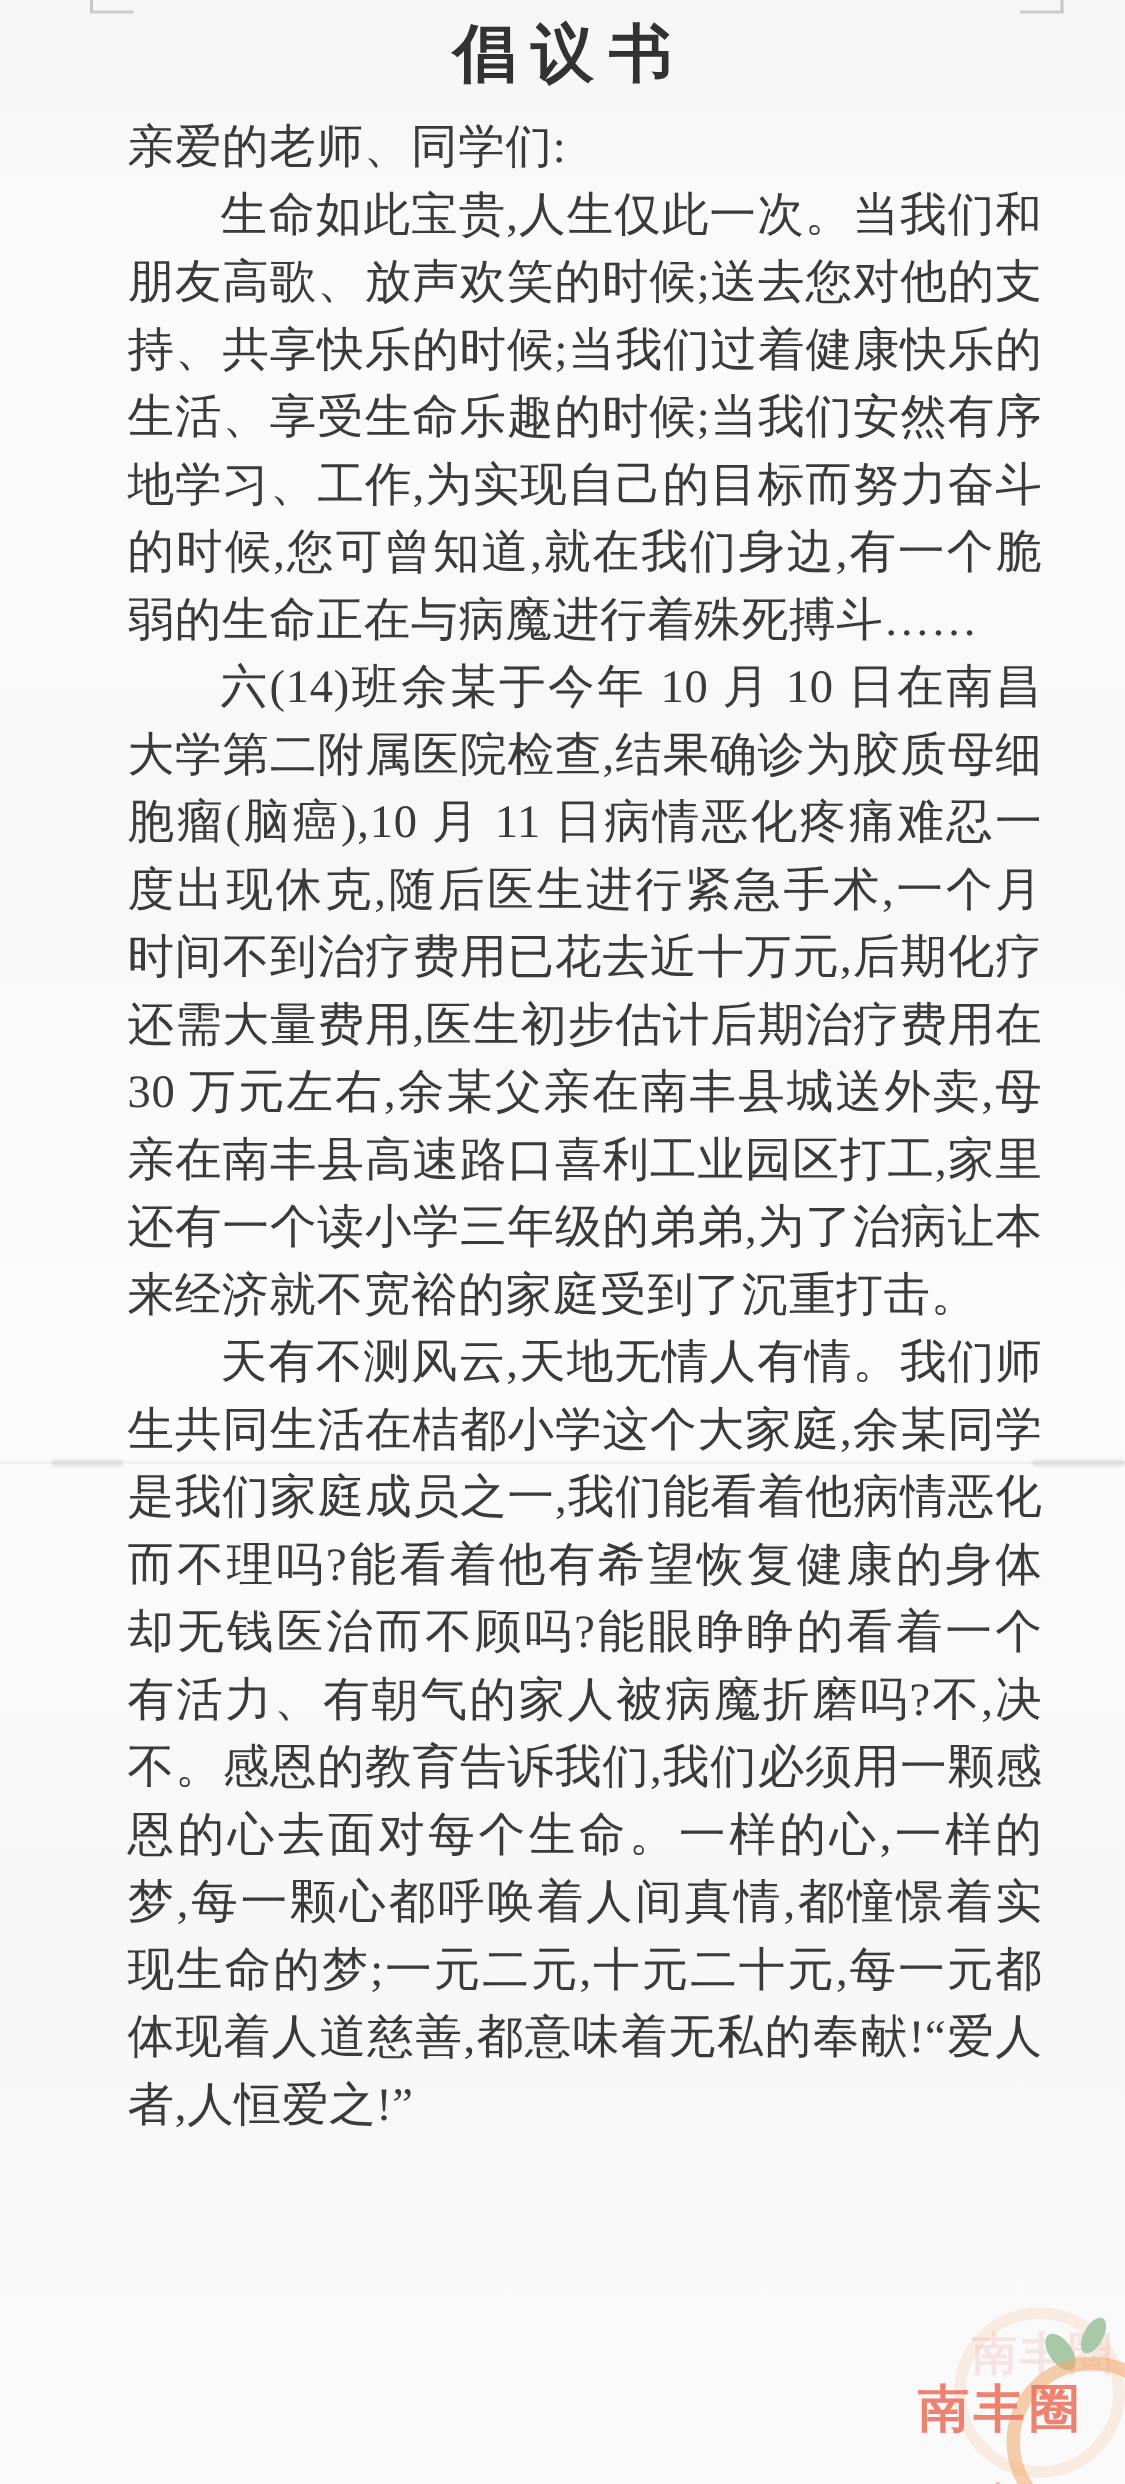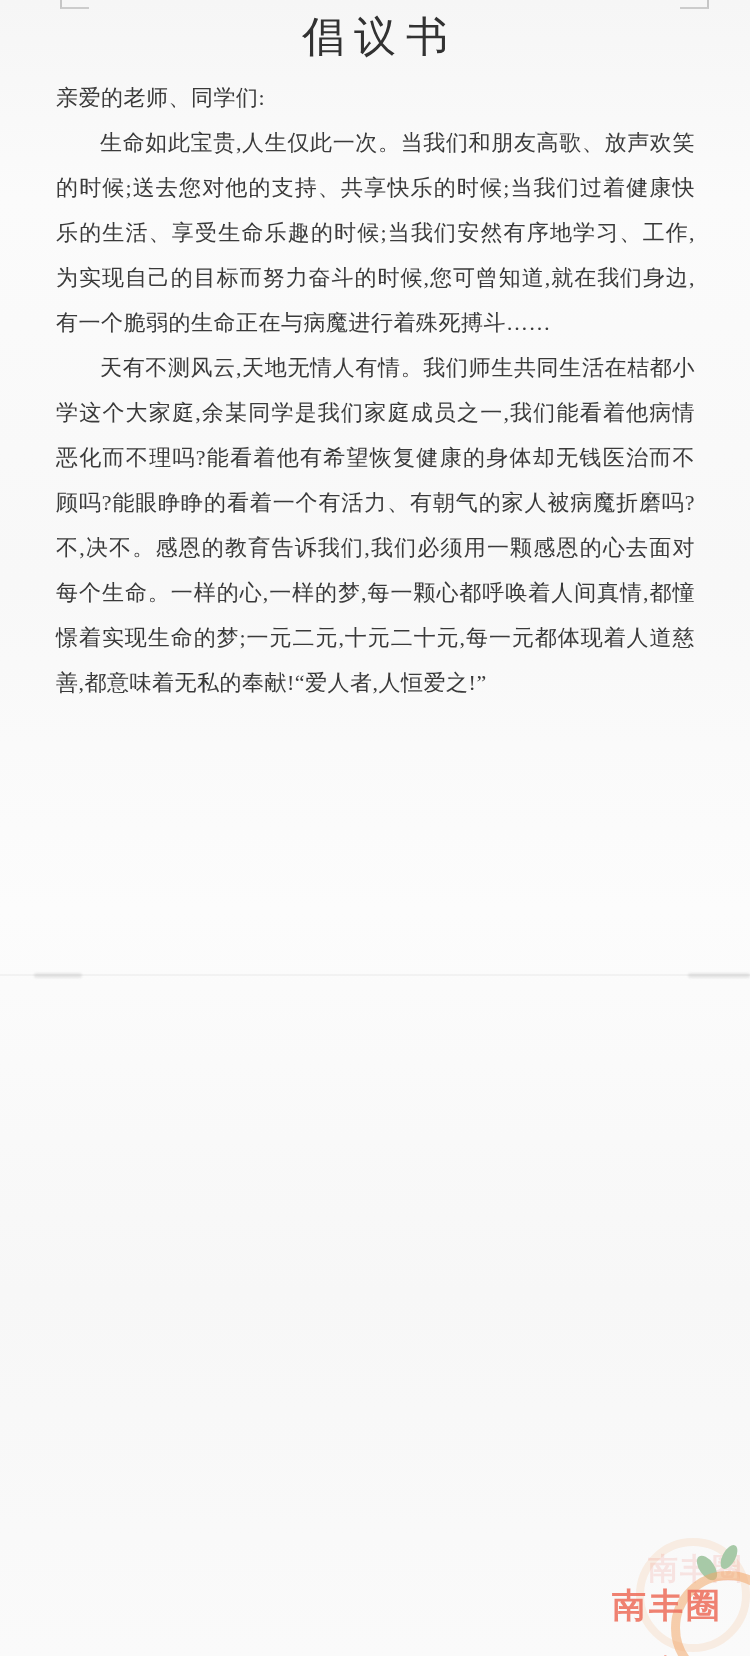--- a/index.html
+++ b/index.html
@@ -26,7 +26,7 @@
   .title {
     margin: 6px 0 7px 0;
     font-size: 42px;
-    font-weight: 400;
+    font-weight: 700;
     line-height: 62px;
     text-align: center;
     letter-spacing: 10px;

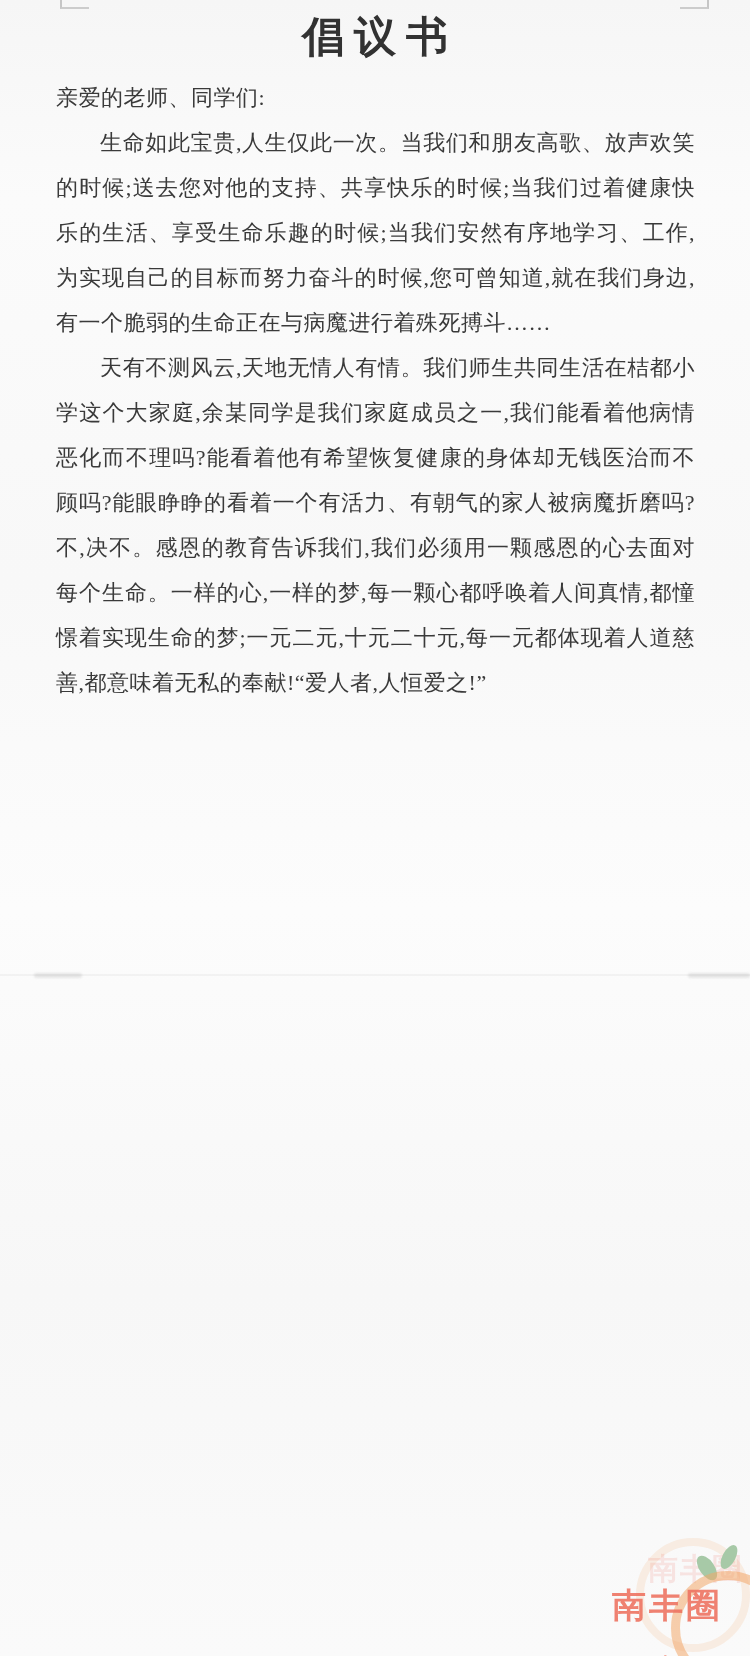--- a/index.html
+++ b/index.html
@@ -35,8 +35,8 @@
   }
 
   .bodytext {
-    padding: 0 55px 0 56px;
-    font-size: 22px;
+    padding: 0 55px 0 85px;
+    font-size: 31px;
     line-height: 45px;
     text-align: justify;
     letter-spacing: 0.5px;

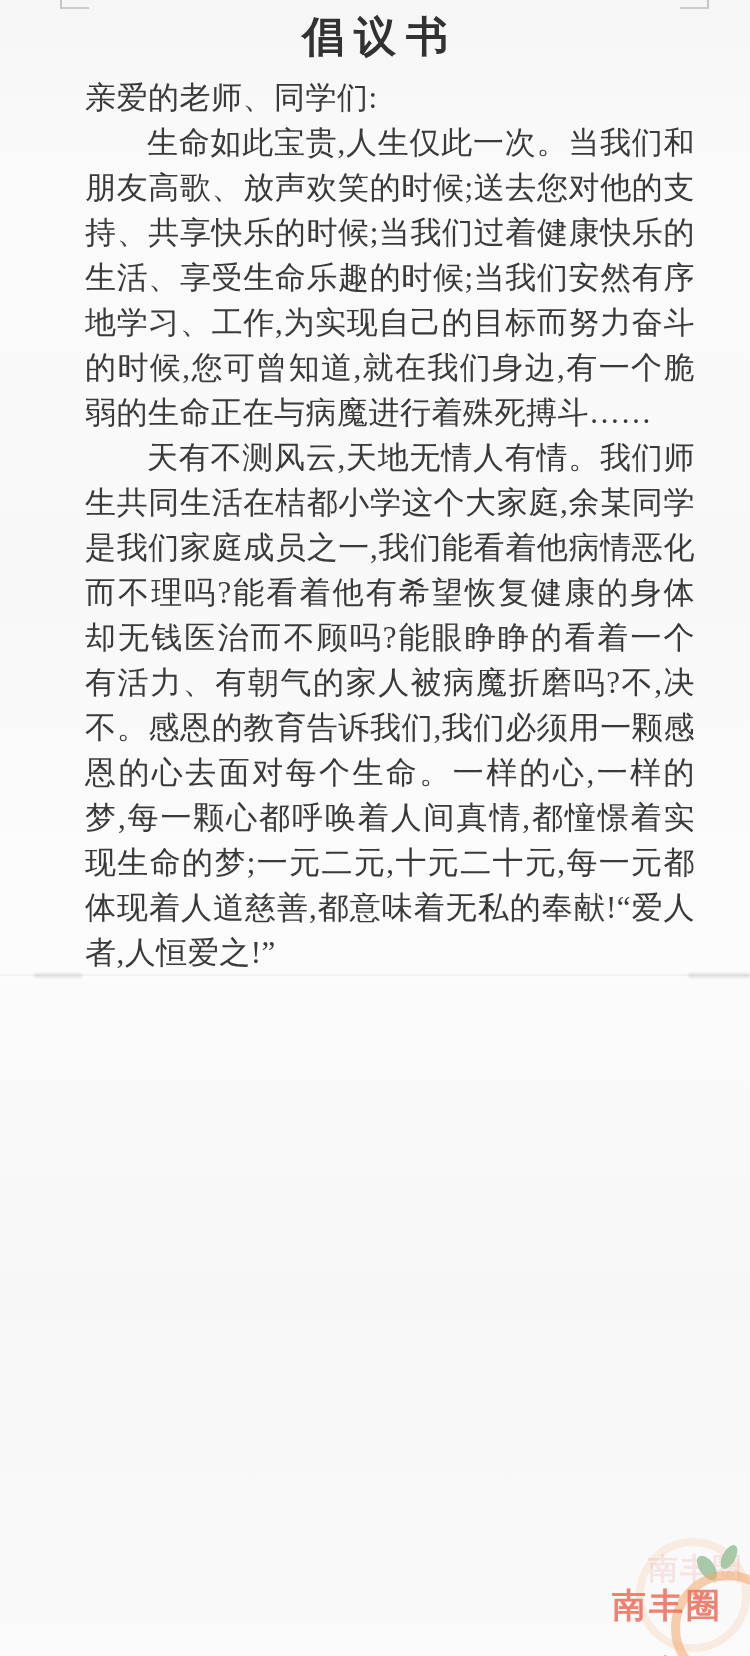--- a/index.html
+++ b/index.html
@@ -112,6 +112,7 @@
   <div class="bodytext">
     <p class="salutation">亲爱的老师、同学们:</p>
     <p class="para">生命如此宝贵,人生仅此一次。当我们和朋友高歌、放声欢笑的时候;送去您对他的支持、共享快乐的时候;当我们过着健康快乐的生活、享受生命乐趣的时候;当我们安然有序地学习、工作,为实现自己的目标而努力奋斗的时候,您可曾知道,就在我们身边,有一个脆弱的生命正在与病魔进行着殊死搏斗……</p>
+    <p class="para">六(14)班余某于今年 10 月 10 日在南昌大学第二附属医院检查,结果确诊为胶质母细胞瘤(脑癌),10 月 11 日病情恶化疼痛难忍一度出现休克,随后医生进行紧急手术,一个月时间不到治疗费用已花去近十万元,后期化疗还需大量费用,医生初步估计后期治疗费用在 30 万元左右,余某父亲在南丰县城送外卖,母亲在南丰县高速路口喜利工业园区打工,家里还有一个读小学三年级的弟弟,为了治病让本来经济就不宽裕的家庭受到了沉重打击。</p>
     <p class="para">天有不测风云,天地无情人有情。我们师生共同生活在桔都小学这个大家庭,余某同学是我们家庭成员之一,我们能看着他病情恶化而不理吗?能看着他有希望恢复健康的身体却无钱医治而不顾吗?能眼睁睁的看着一个有活力、有朝气的家人被病魔折磨吗?不,决不。感恩的教育告诉我们,我们必须用一颗感恩的心去面对每个生命。一样的心,一样的梦,每一颗心都呼唤着人间真情,都憧憬着实现生命的梦;一元二元,十元二十元,每一元都体现着人道慈善,都意味着无私的奉献!“爱人者,人恒爱之!”</p>
   </div>
 

